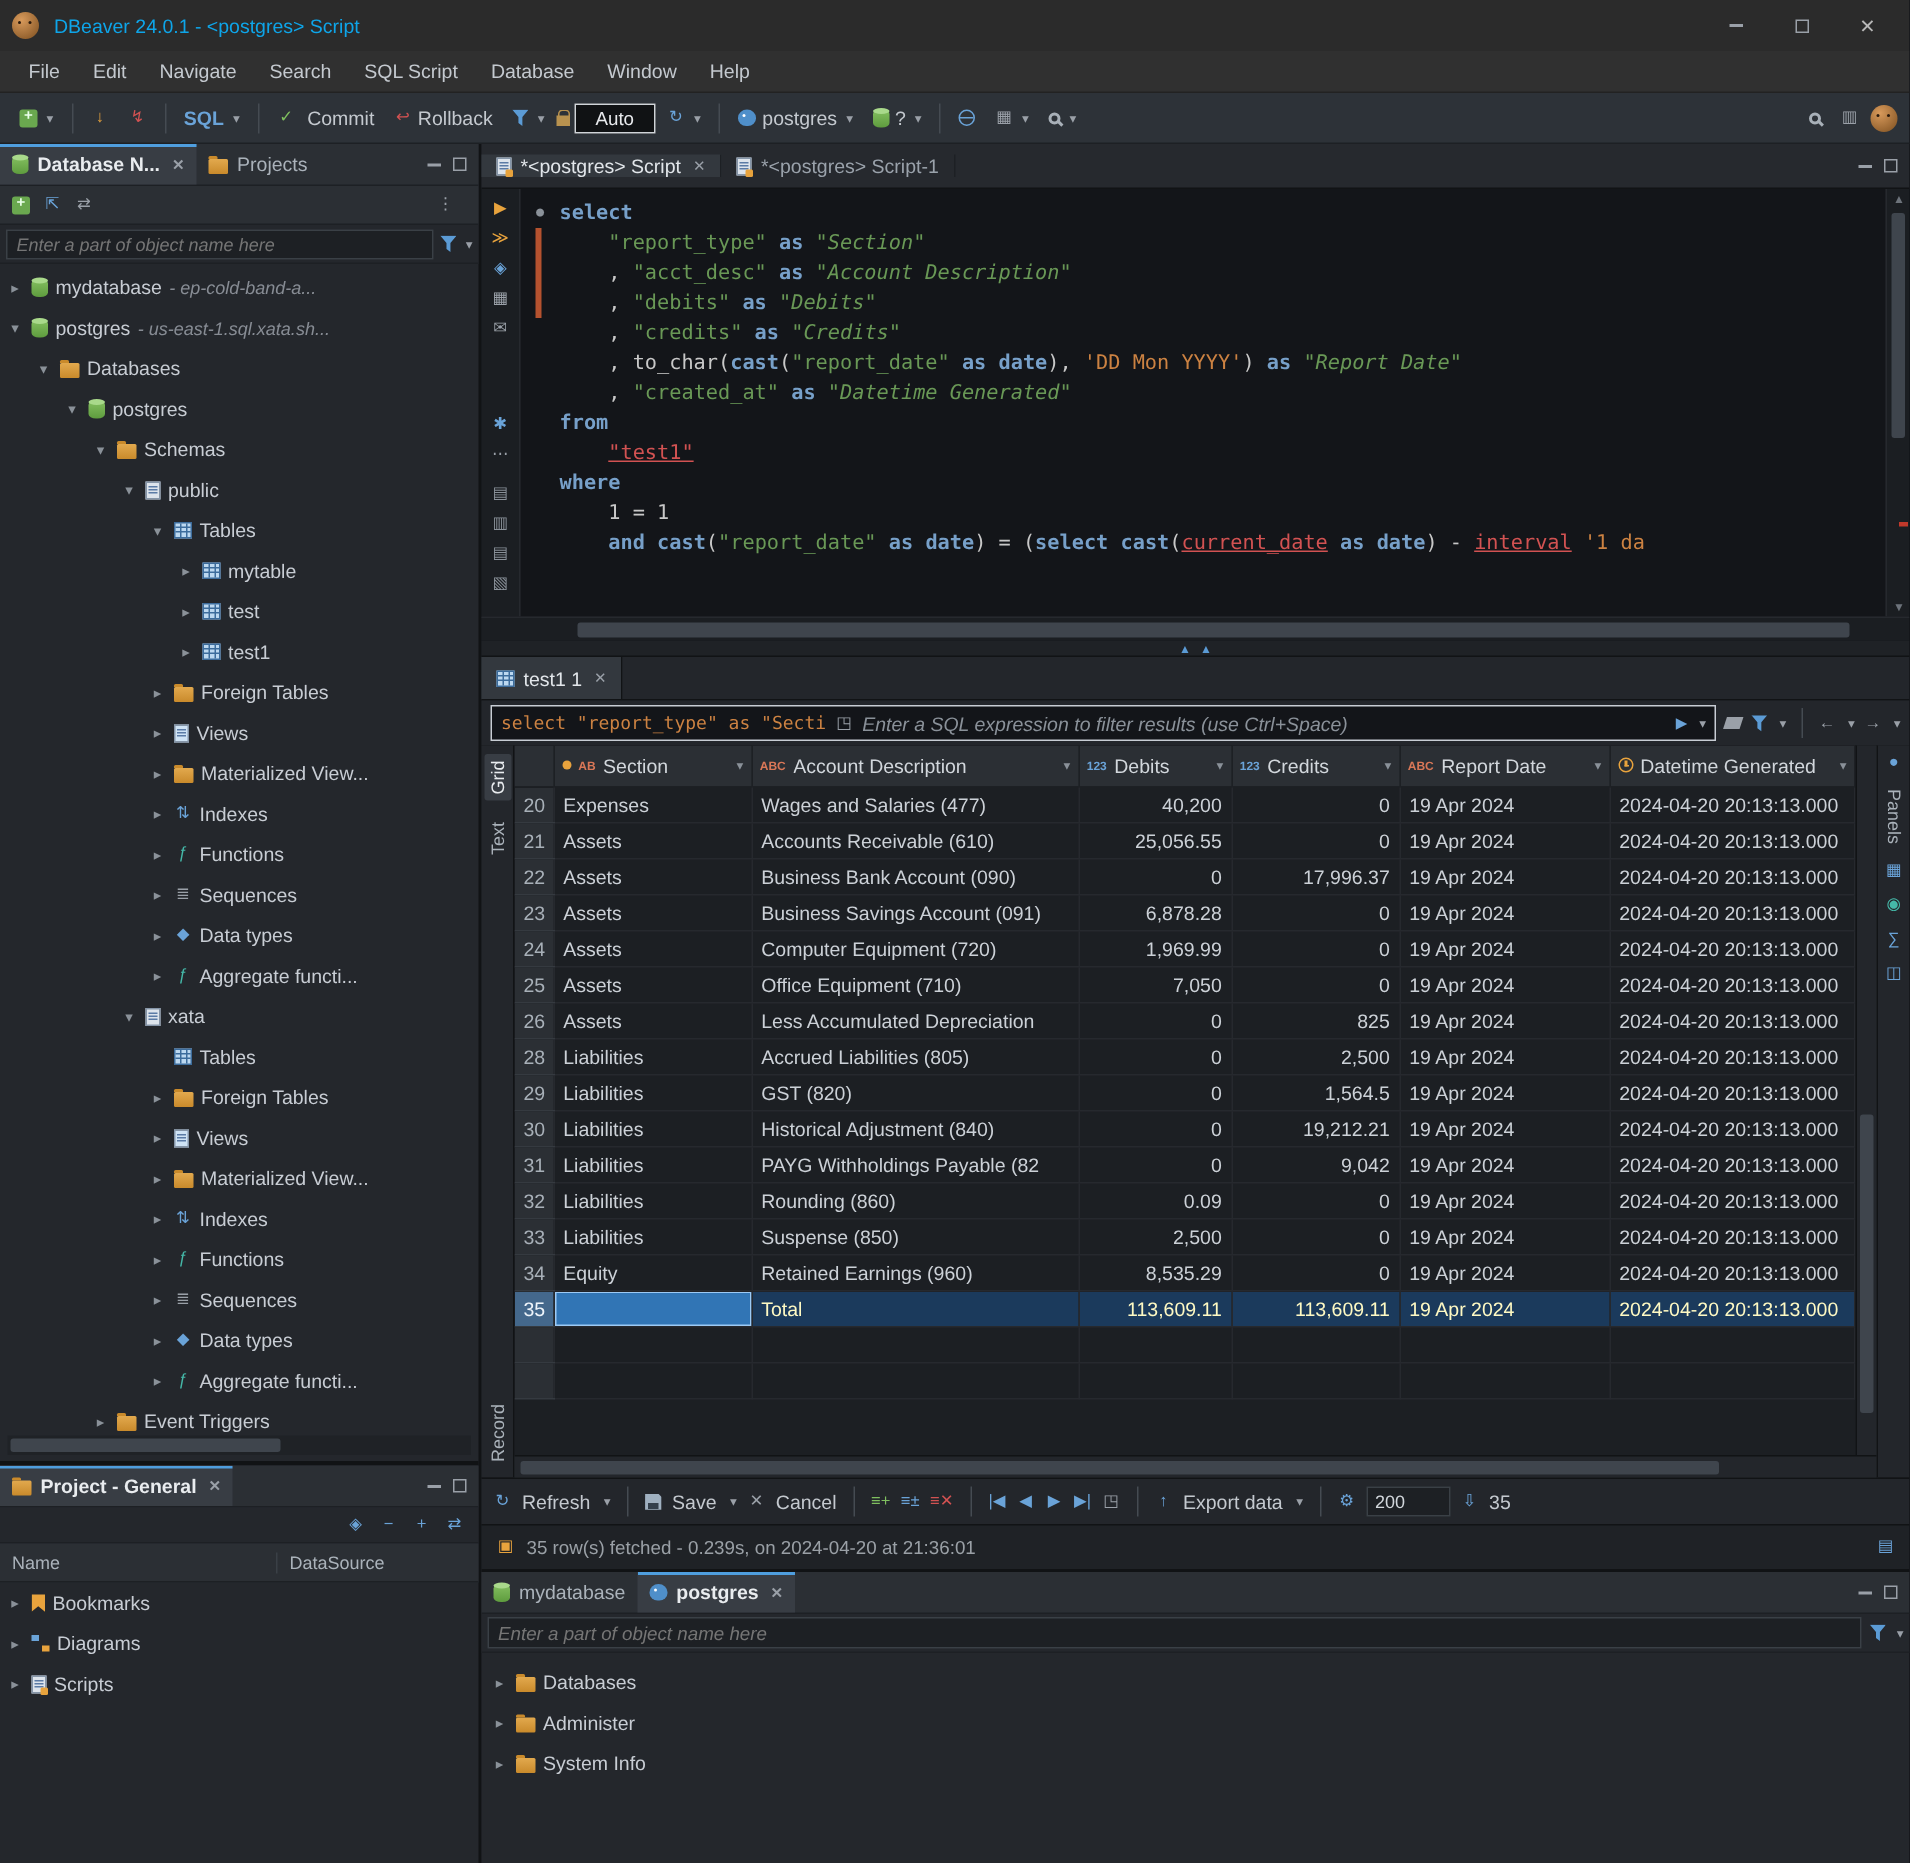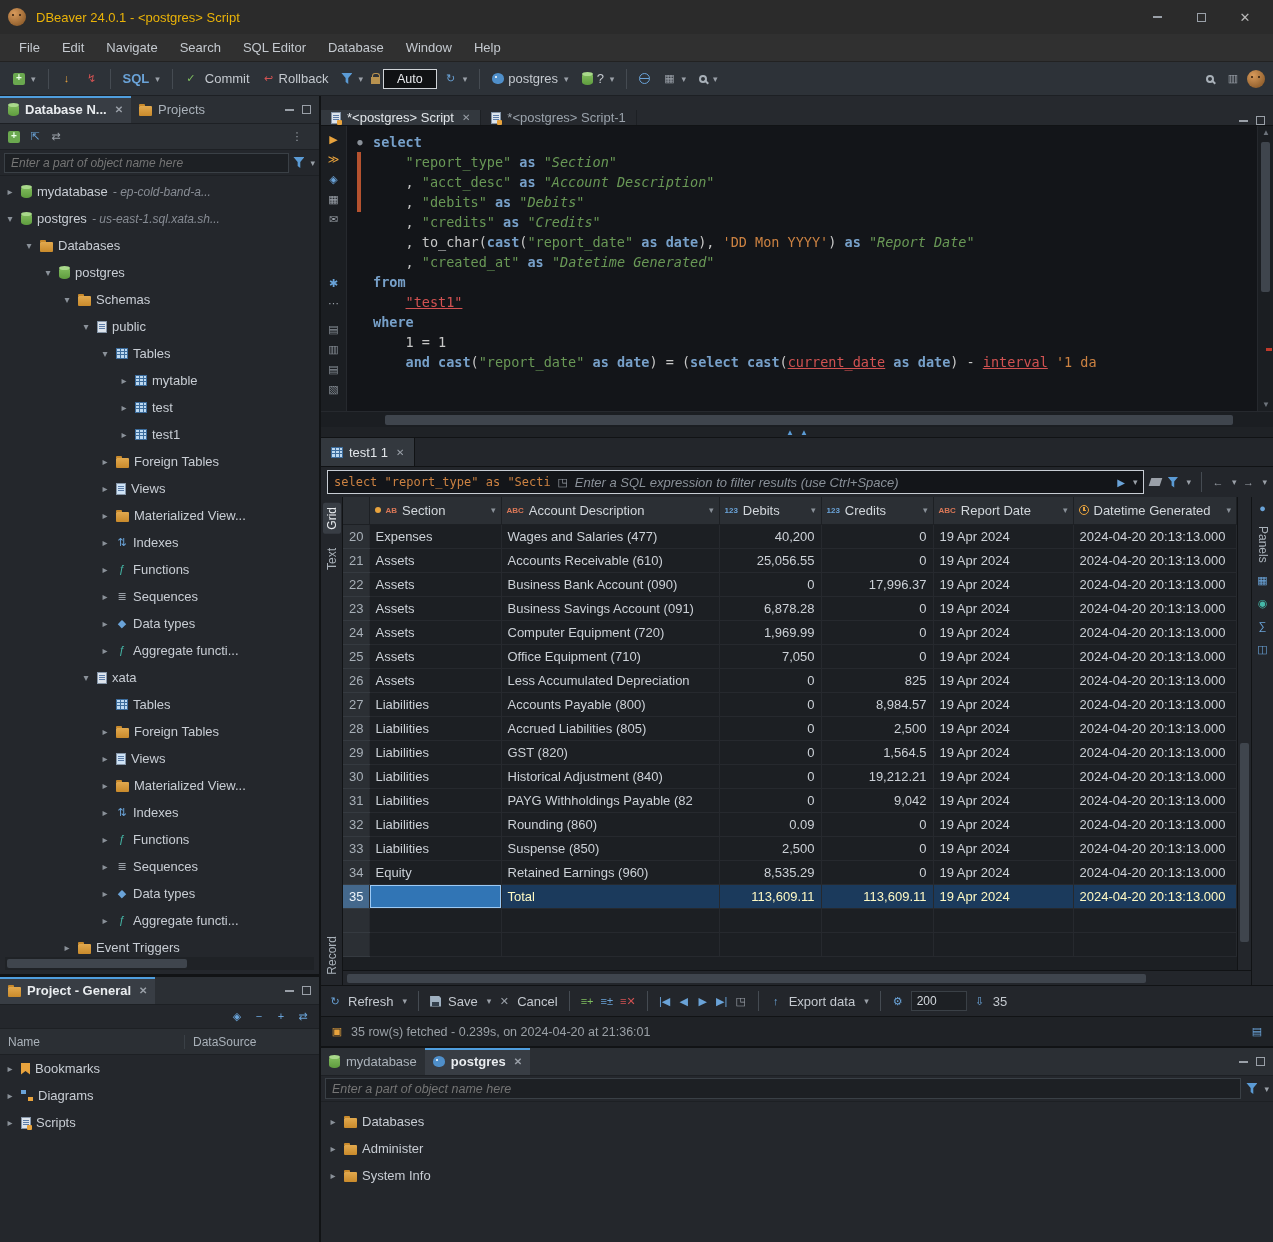--- a/index.html
+++ b/index.html
@@ -51,7 +51,7 @@
 
   
   .titlebar{height:34px;background:#2b2b2b;display:flex;align-items:center;padding:0 8px;gap:10px;flex:none}
-  .titlebar .title{color:#eab308}
+  .titlebar .title{color:#0ea5e9}
   .win-controls{margin-left:auto;display:flex;gap:4px}
   .wc{width:40px;height:26px;display:flex;align-items:center;justify-content:center;color:#b8b8b8}
   .menubar{height:28px;background:#303030;display:flex;align-items:center;padding:0 8px;flex:none;border-bottom:1px solid #222}

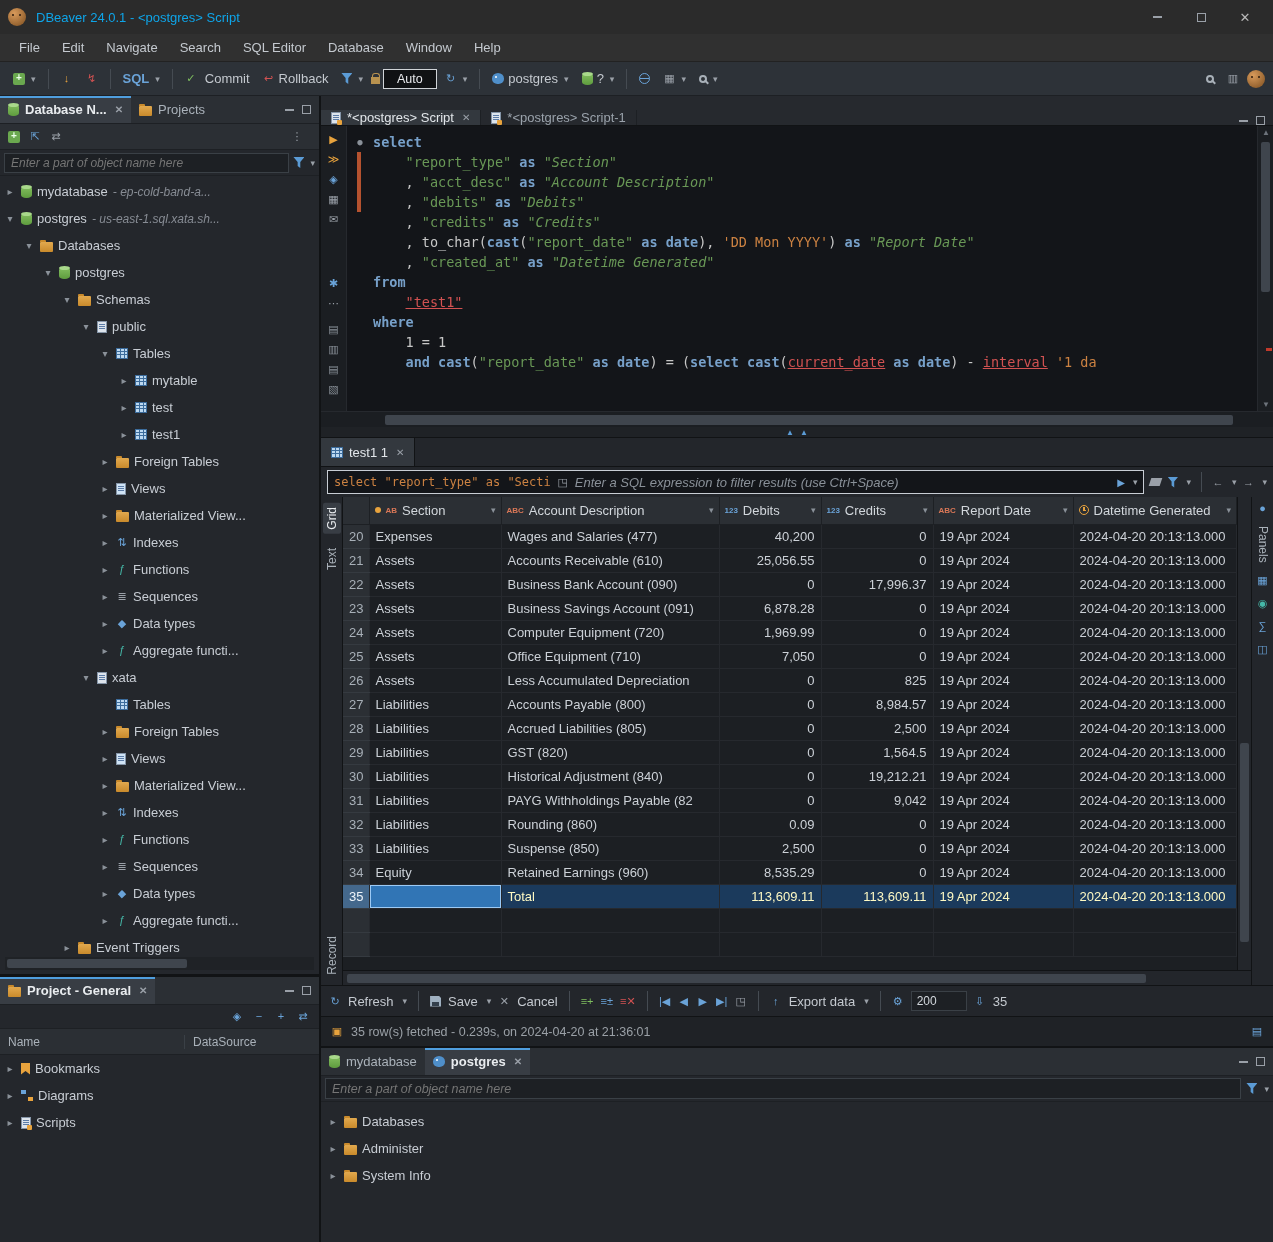--- a/index.html
+++ b/index.html
@@ -190,7 +190,7 @@
       <span class="menu-item">Edit</span>
       <span class="menu-item">Navigate</span>
       <span class="menu-item">Search</span>
-      <span class="menu-item">SQL Editor</span>
+      <span class="menu-item">SQL Script</span>
       <span class="menu-item">Database</span>
       <span class="menu-item">Window</span>
       <span class="menu-item">Help</span>

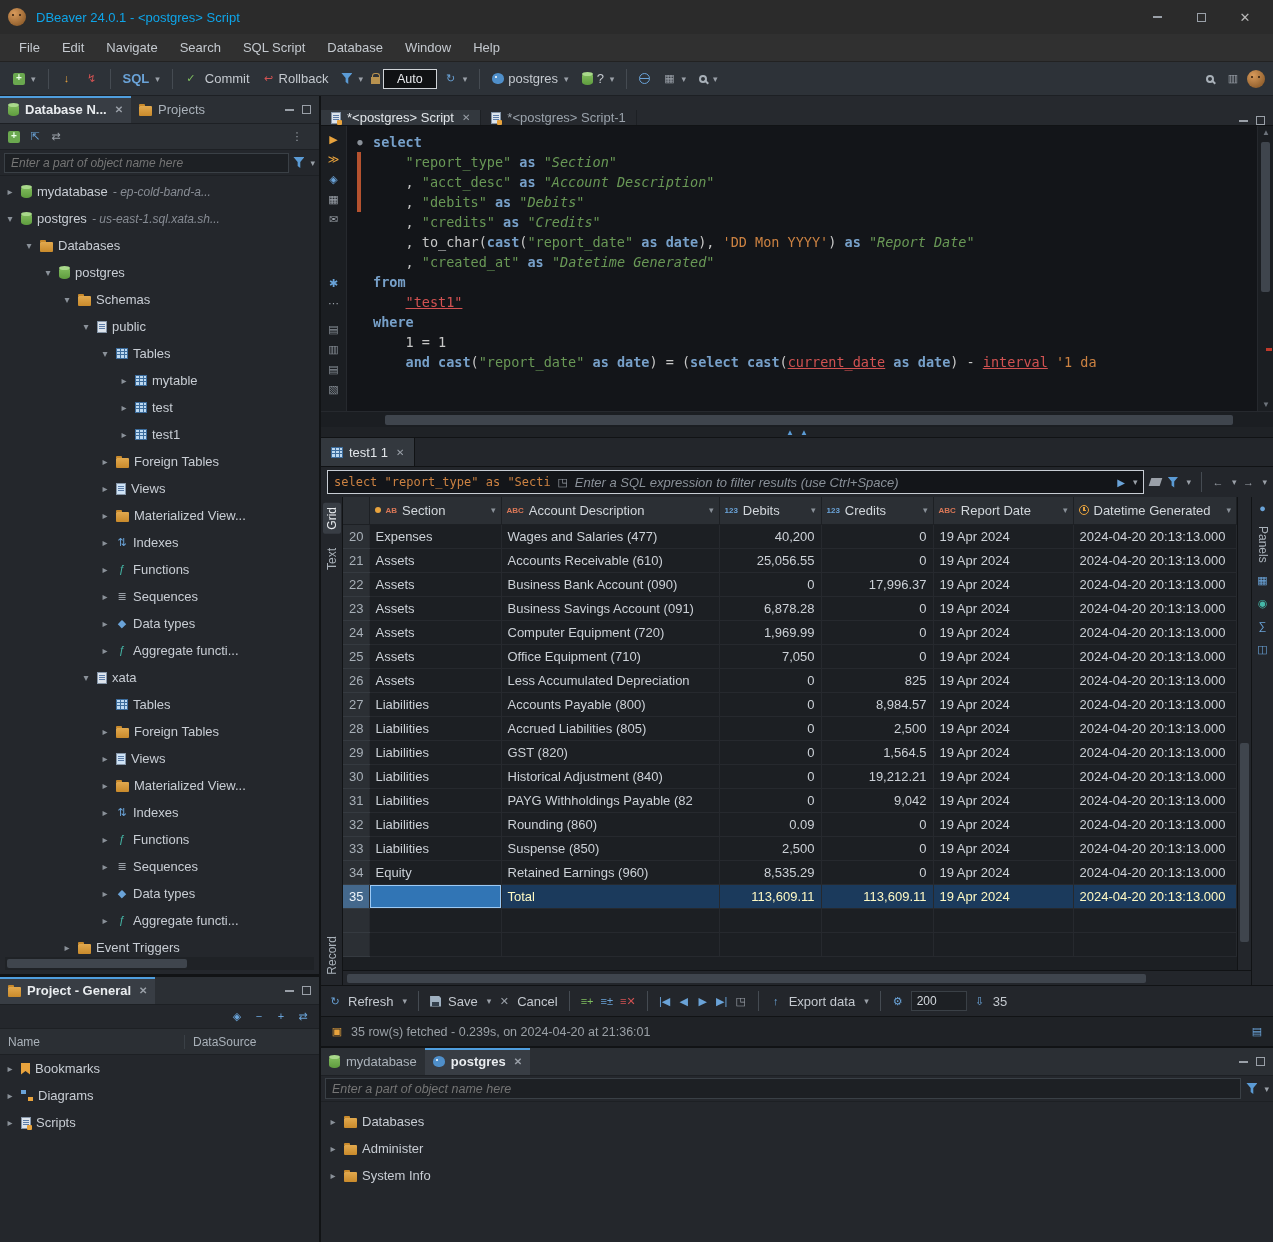--- a/index.html
+++ b/index.html
@@ -94,7 +94,7 @@
   .proj-item{height:27px;display:flex;align-items:center;gap:5px;padding-left:4px}
 
   
-  .ed-tabs{height:30px;background:#26292e;display:flex;align-items:flex-end;border-bottom:1px solid #111315;flex:none}
+  .ed-tabs{height:30px;background:#26292e;display:flex;align-items:center;border-bottom:1px solid #111315;flex:none}
   .etab{display:flex;align-items:center;gap:6px;padding:0 10px;color:#9aa2ab;border-right:1px solid #1d2024;white-space:nowrap}
   .etab.active{background:#33383e;color:#e2e6ea}
   .editor{height:285px;display:flex;position:relative;background:#131519;flex:none;min-width:0}

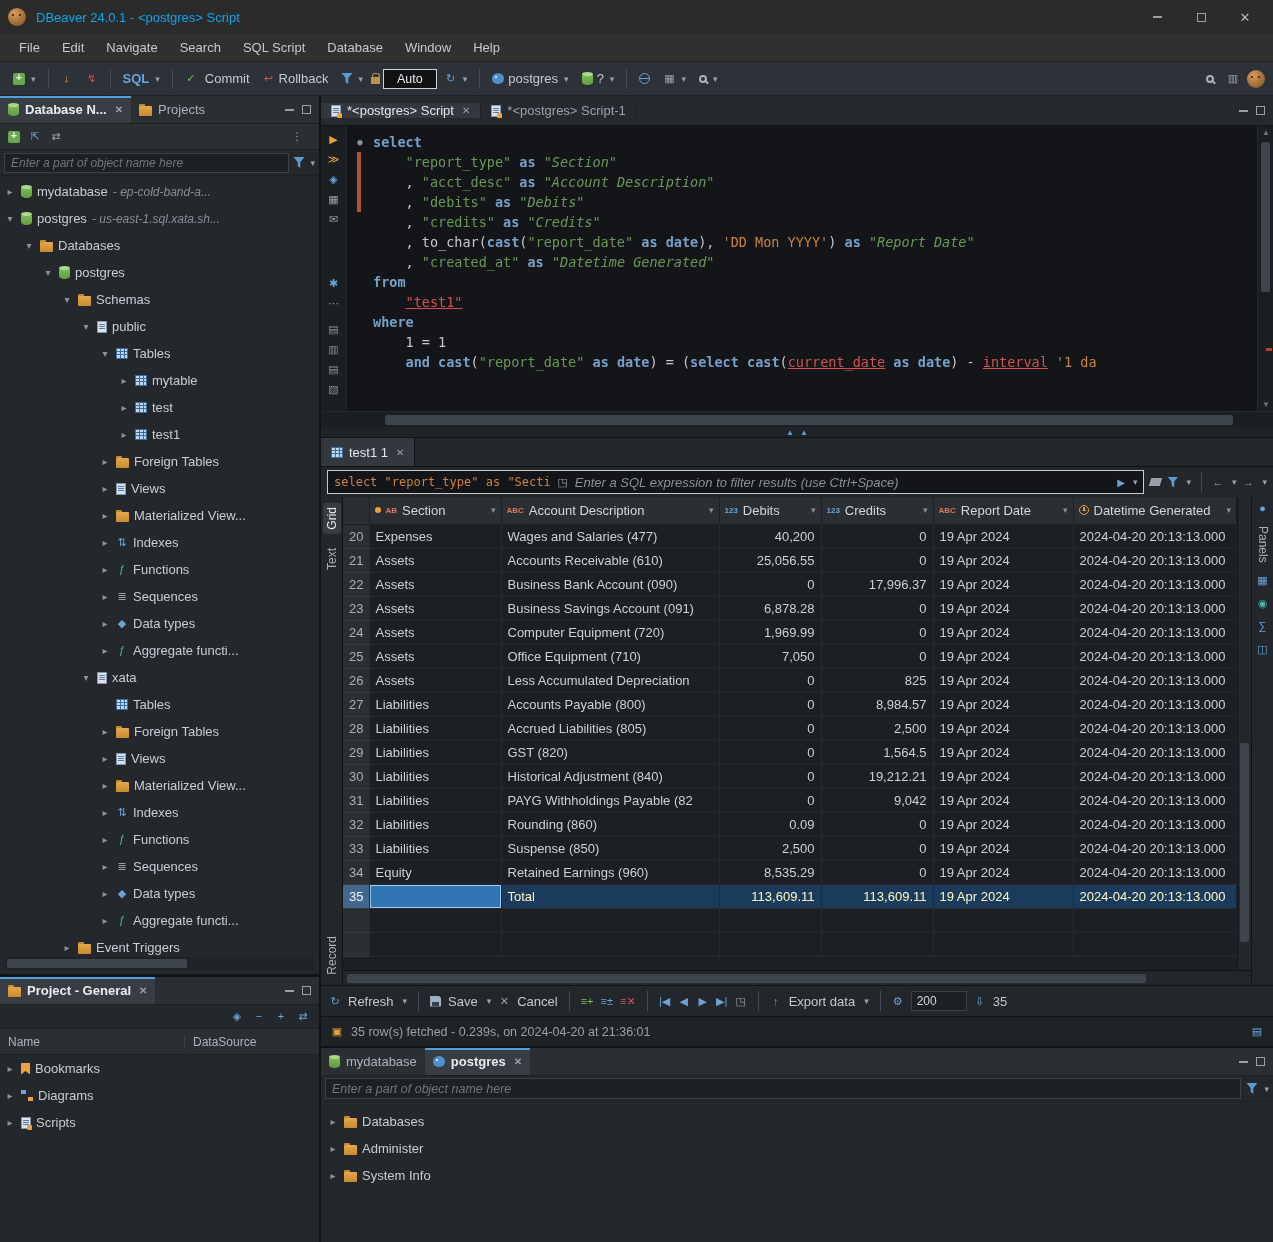--- a/index.html
+++ b/index.html
@@ -750,15 +750,6 @@
                       <td>2024-04-20 20:13:13.000</td>
                     </tr>
                     <tr>
-                      <td class="rn">27</td>
-                      <td>Liabilities</td>
-                      <td>Accounts Payable (800)</td>
-                      <td class="r">0</td>
-                      <td class="r">8,984.57</td>
-                      <td>19 Apr 2024</td>
-                      <td>2024-04-20 20:13:13.000</td>
-                    </tr>
-                    <tr>
                       <td class="rn">28</td>
                       <td>Liabilities</td>
                       <td>Accrued Liabilities (805)</td>

